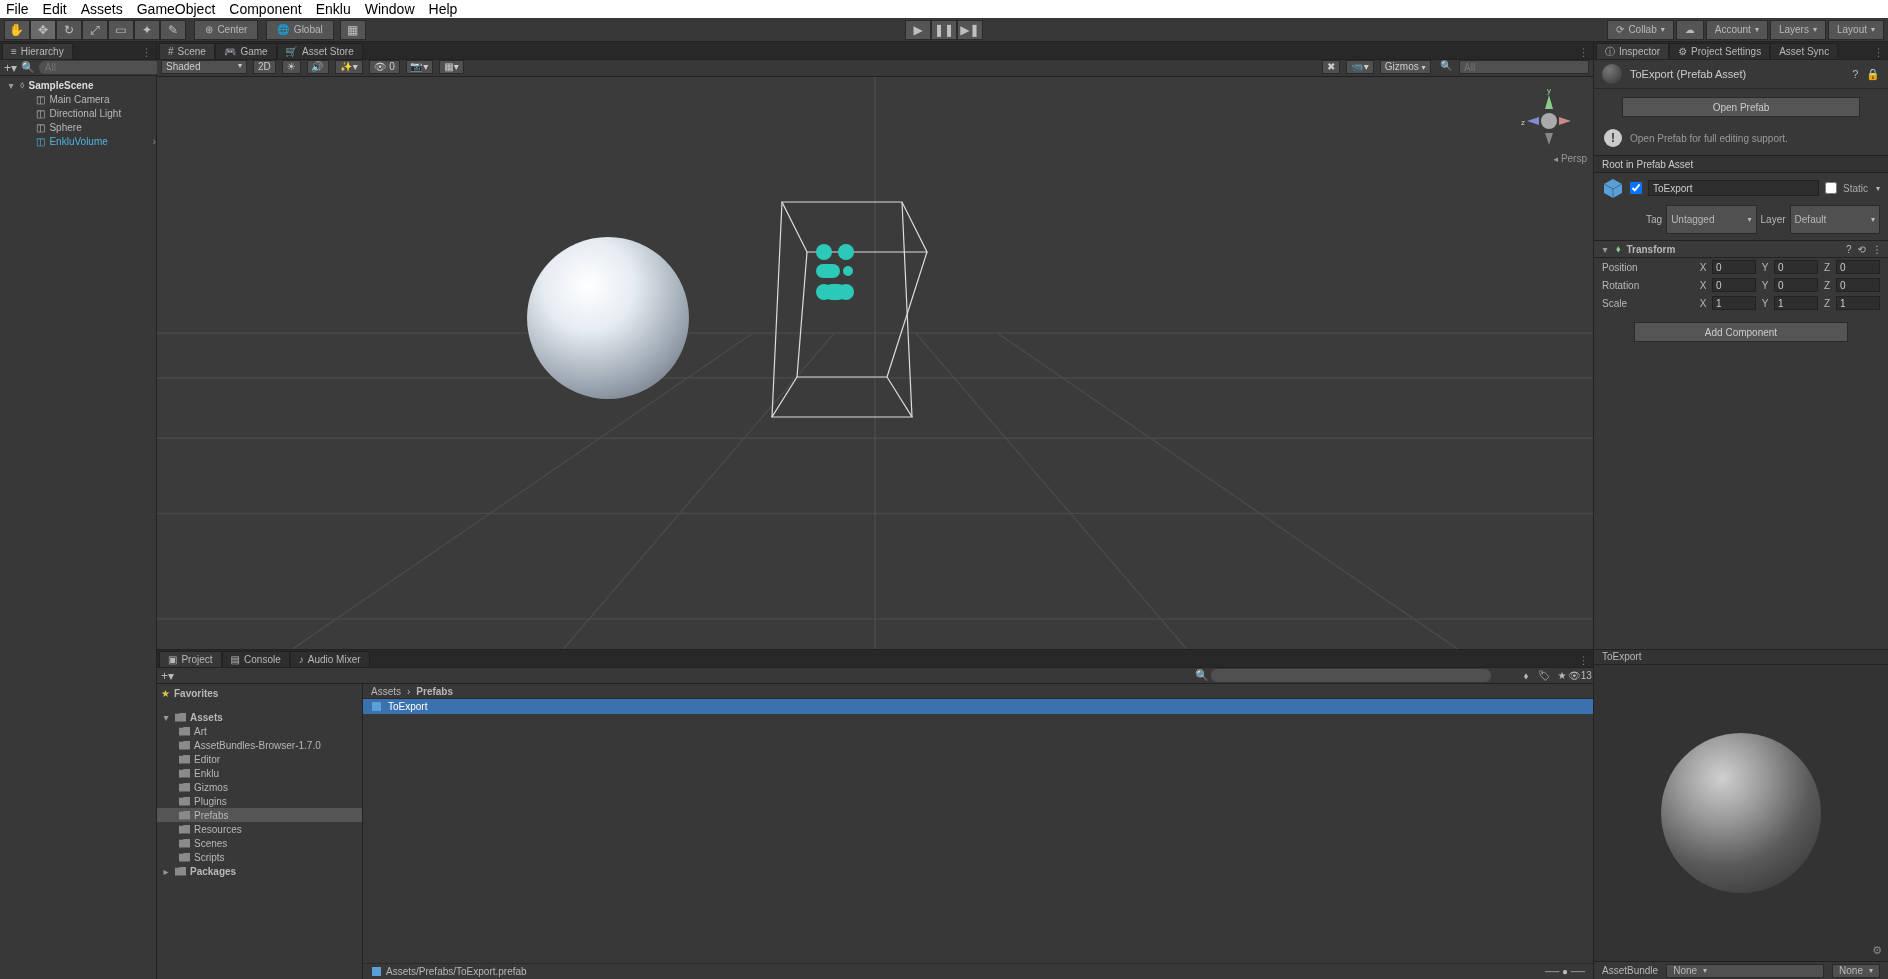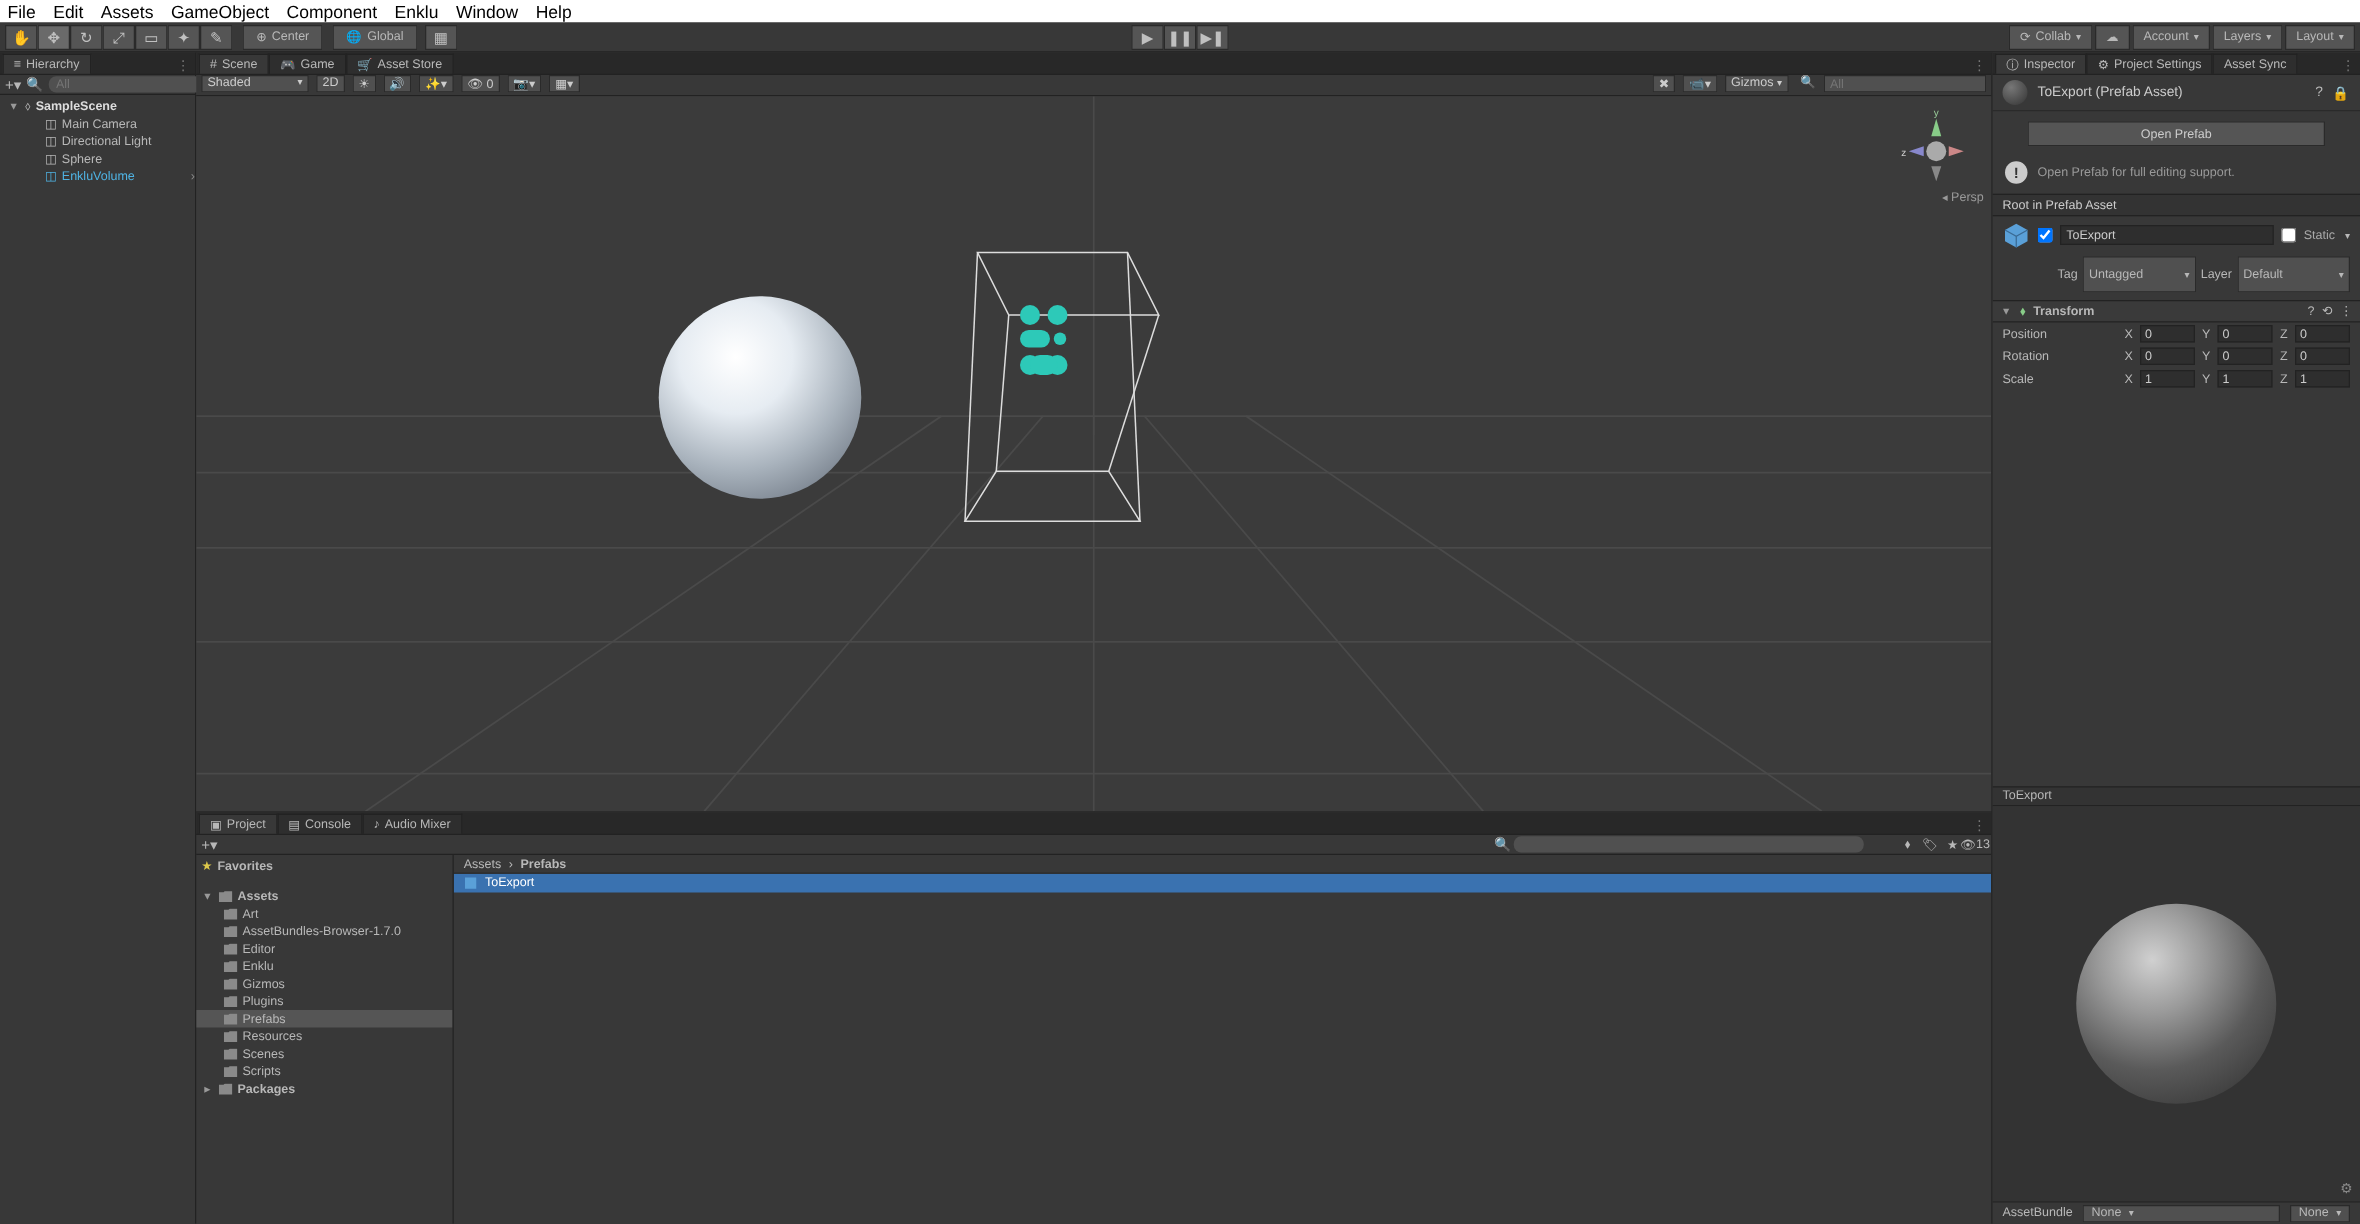--- a/index.html
+++ b/index.html
@@ -481,6 +481,9 @@
         <span class="axis">Z</span>
           <input value="1" style="">
       </div>
+      <div class="addcomp">
+        <button class="btn-wide">Add Component</button>
+      </div>
       <div style="flex:1"></div>
       <div class="preview-h">ToExport</div>
       <div class="preview-body">

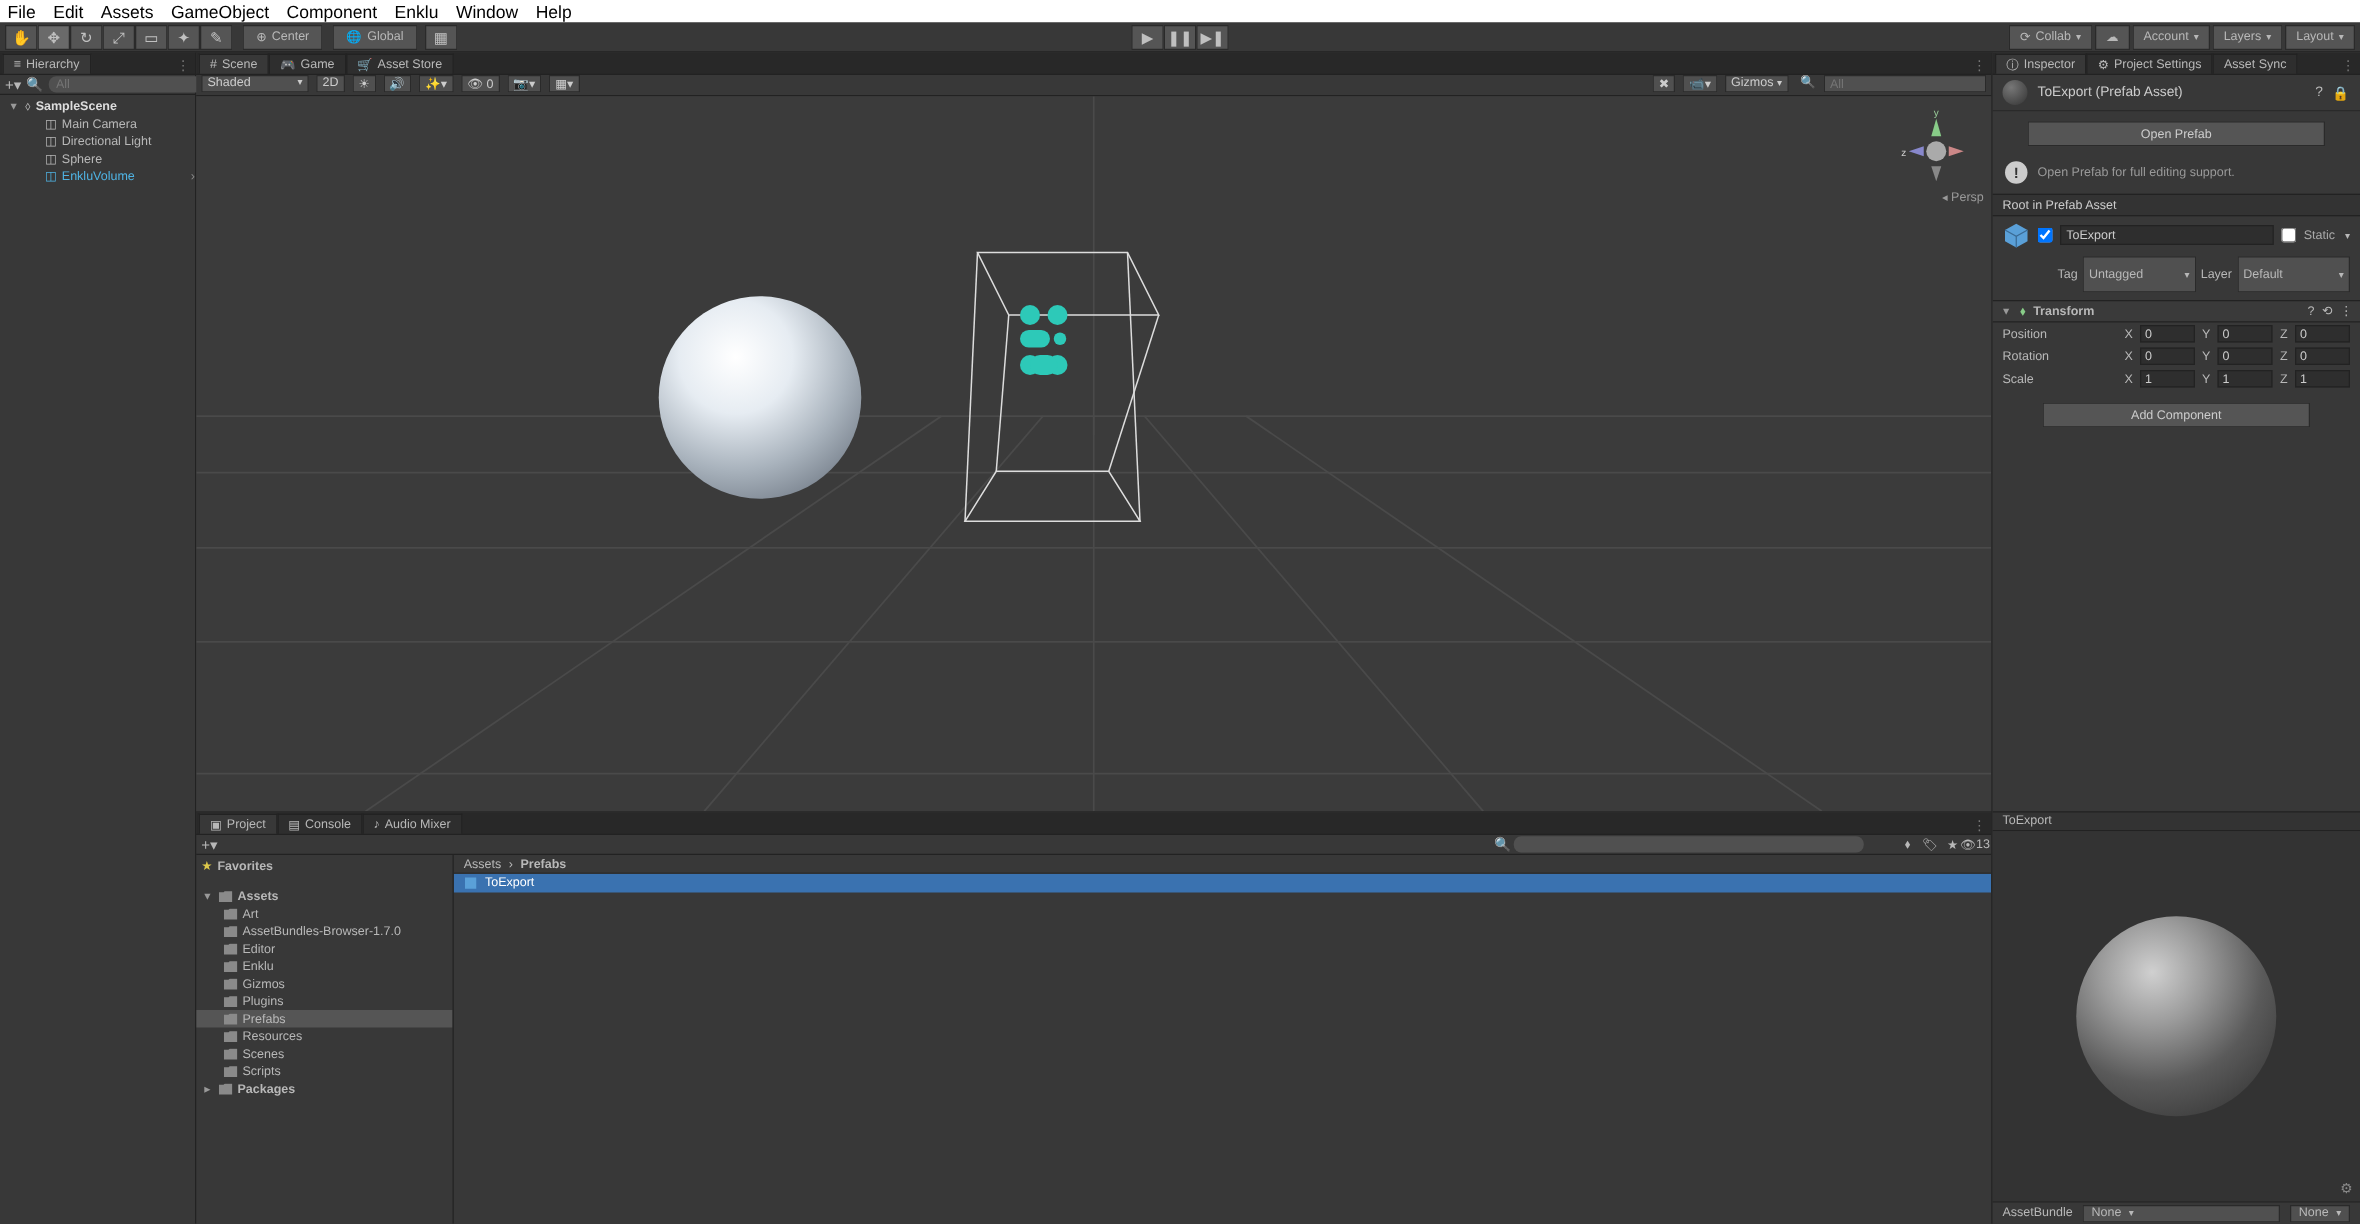--- a/index.html
+++ b/index.html
@@ -387,6 +387,15 @@
               <span>ToExport</span>
             </div>
           </div>
+          <div class="status-bar">
+            <span style="display:flex;align-items:center;gap:4px">
+                <svg width="11" height="11">
+                  <rect x="1" y="1" width="9" height="9" fill="#5aa0d8"></rect>
+                </svg>
+                <span>Assets/Prefabs/ToExport.prefab</span>
+              </span>
+            <span>── ● ──</span>
+          </div>
         </div>
       </div>
     </div>

